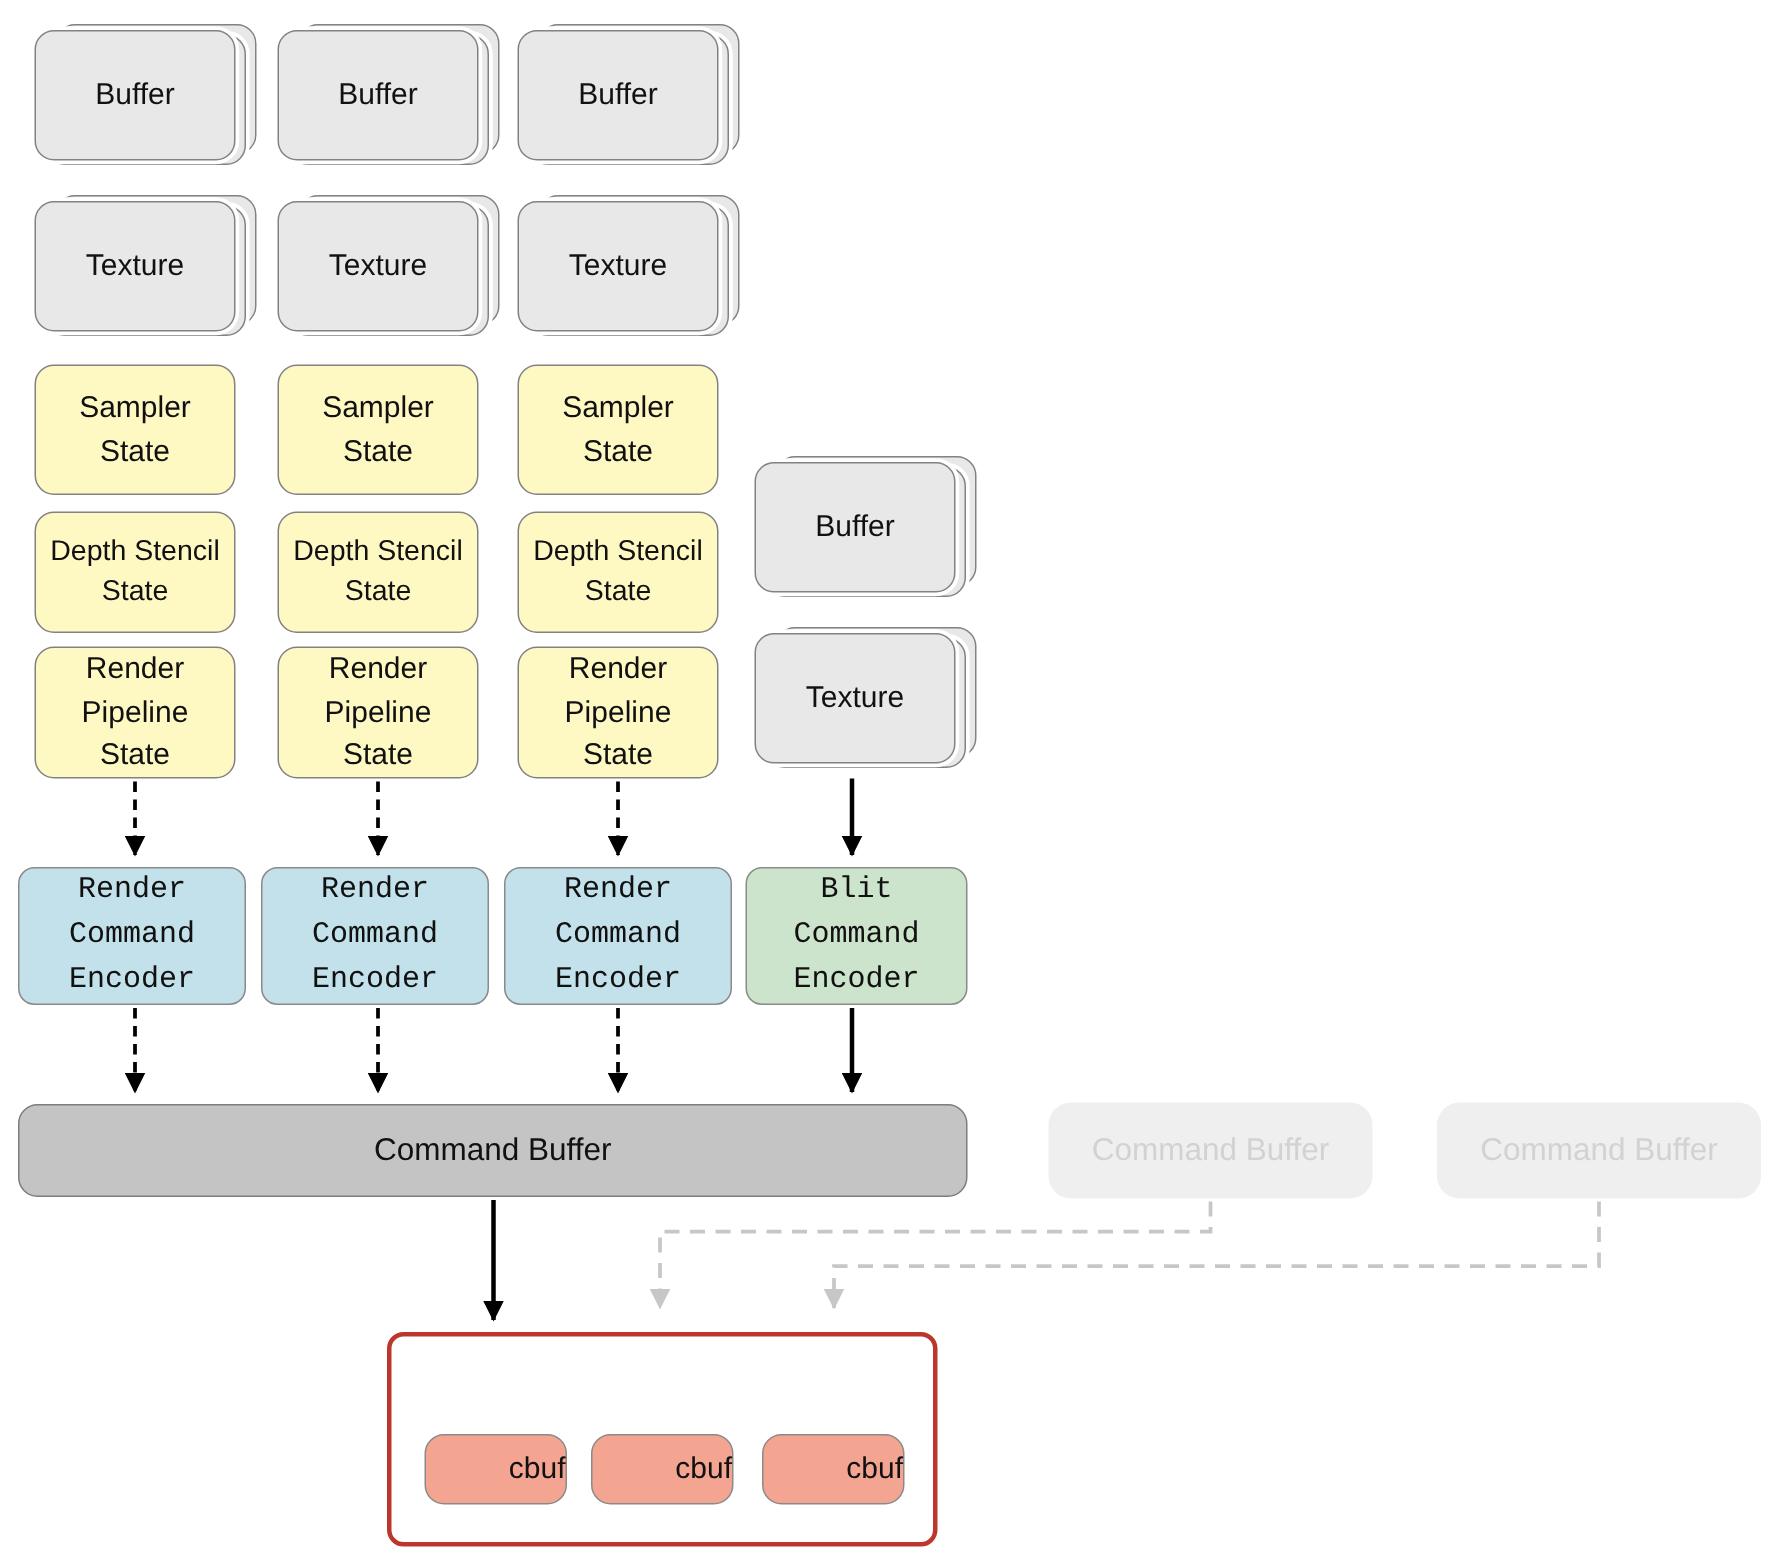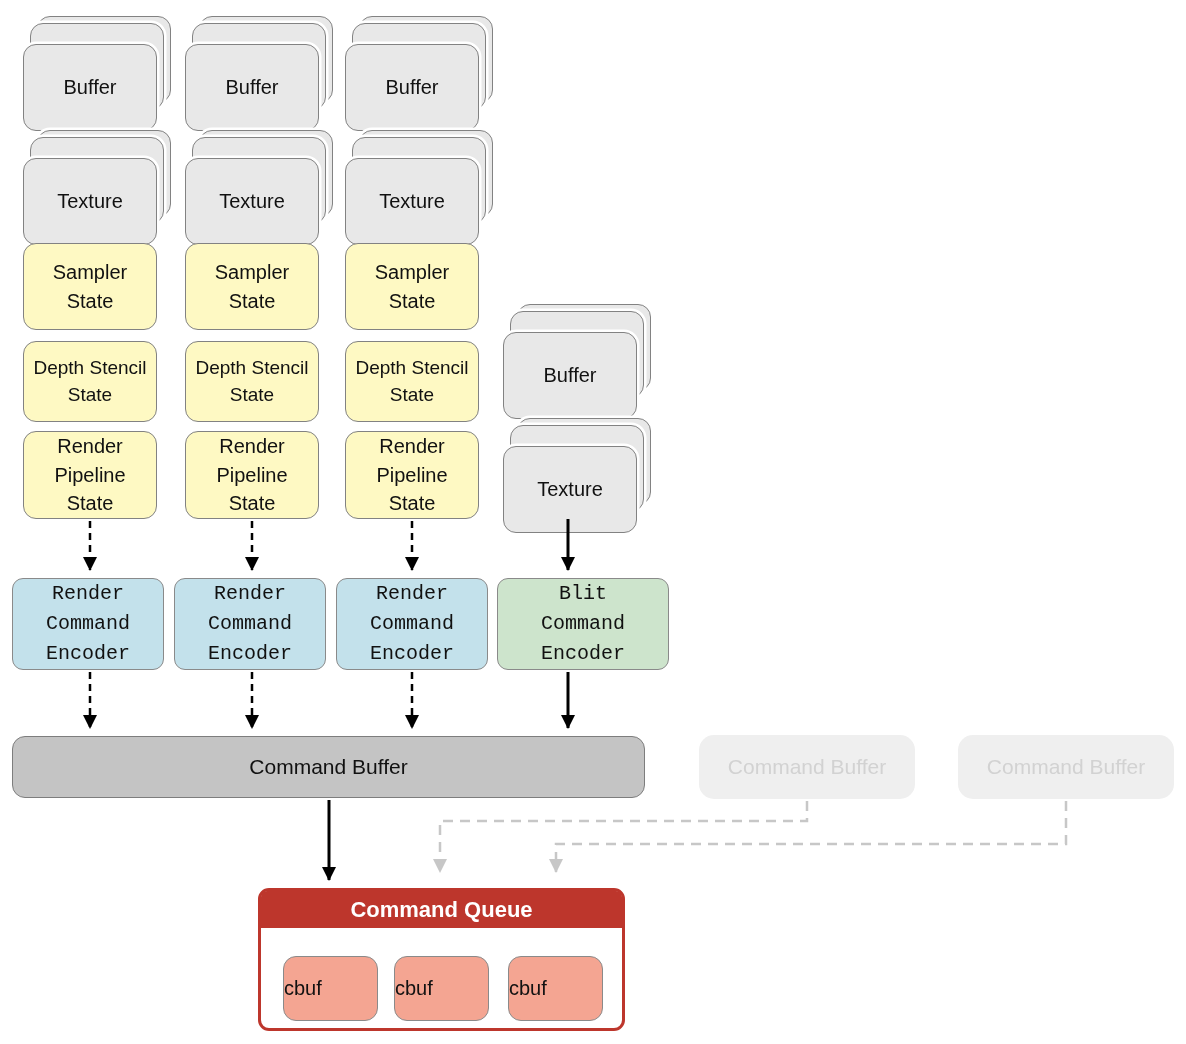--- a/index.html
+++ b/index.html
@@ -16,7 +16,7 @@
   }
   .stack .l2{left:14px;top:0;}
   .stack .l1{left:7px;top:7px;}
-  .stack .card{left:0;top:28px;display:flex;align-items:center;justify-content:center;text-align:center;}
+  .stack .card{left:0;top:4px;display:flex;align-items:center;justify-content:center;text-align:center;}
   
   .single{
     position:absolute;background:#fef9c3;border:1.5px solid #828282;border-radius:13px;

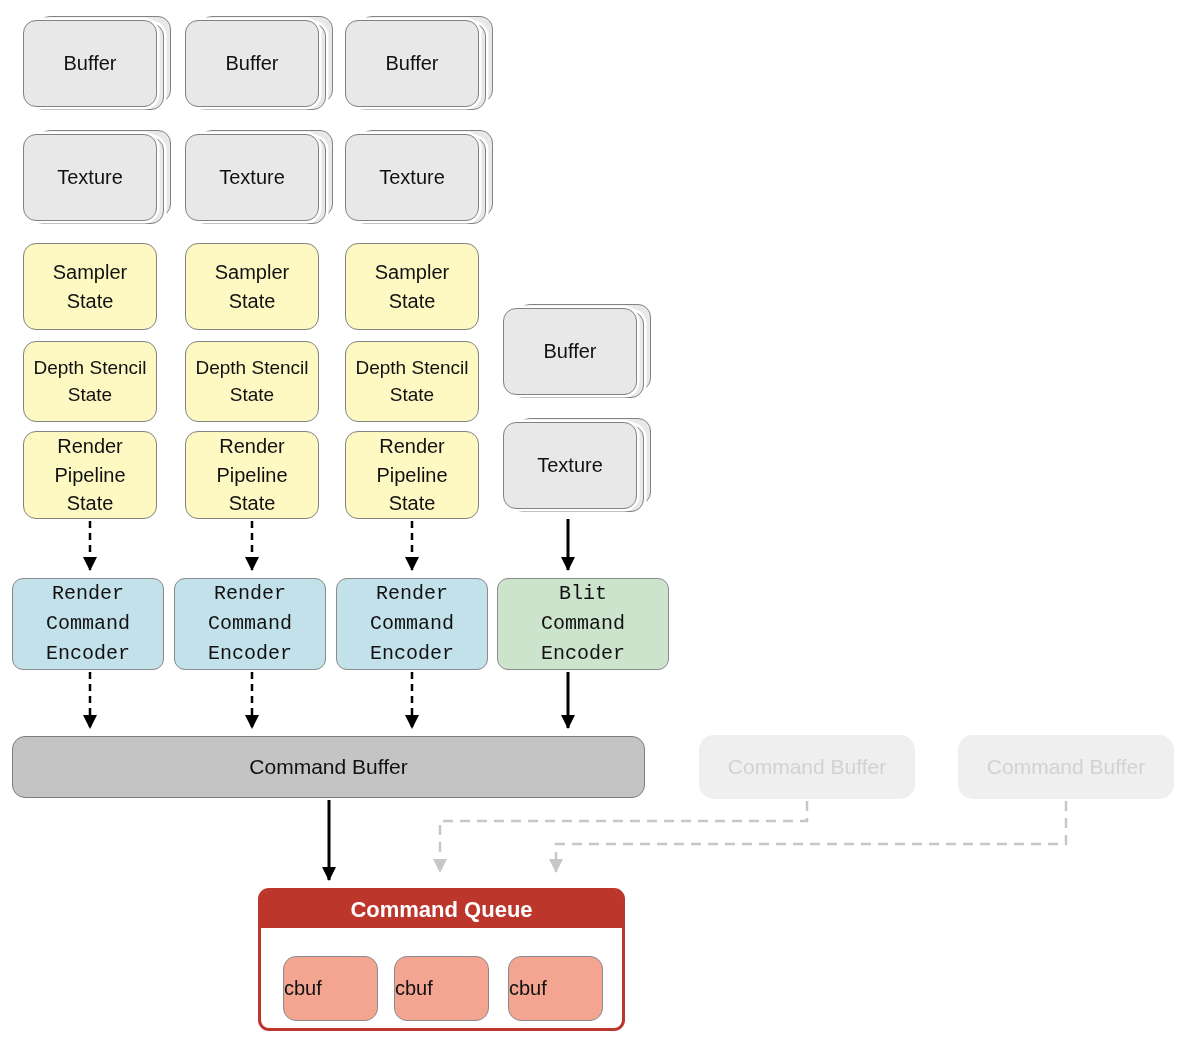--- a/index.html
+++ b/index.html
@@ -166,7 +166,7 @@
   <div class="encoder enc-render" style="left:336px;top:578px;width:152px;height:92px">
       <span class="enc-label">Render Command Encoder</span>
     </div>
-  <div class="encoder enc-blit" style="left:497px;top:578px;width:172px;height:92px">
+  <div class="encoder enc-blit" style="left:497px;top:578px;width:148px;height:92px">
       <span class="enc-label">Blit Command Encoder</span>
     </div>
 

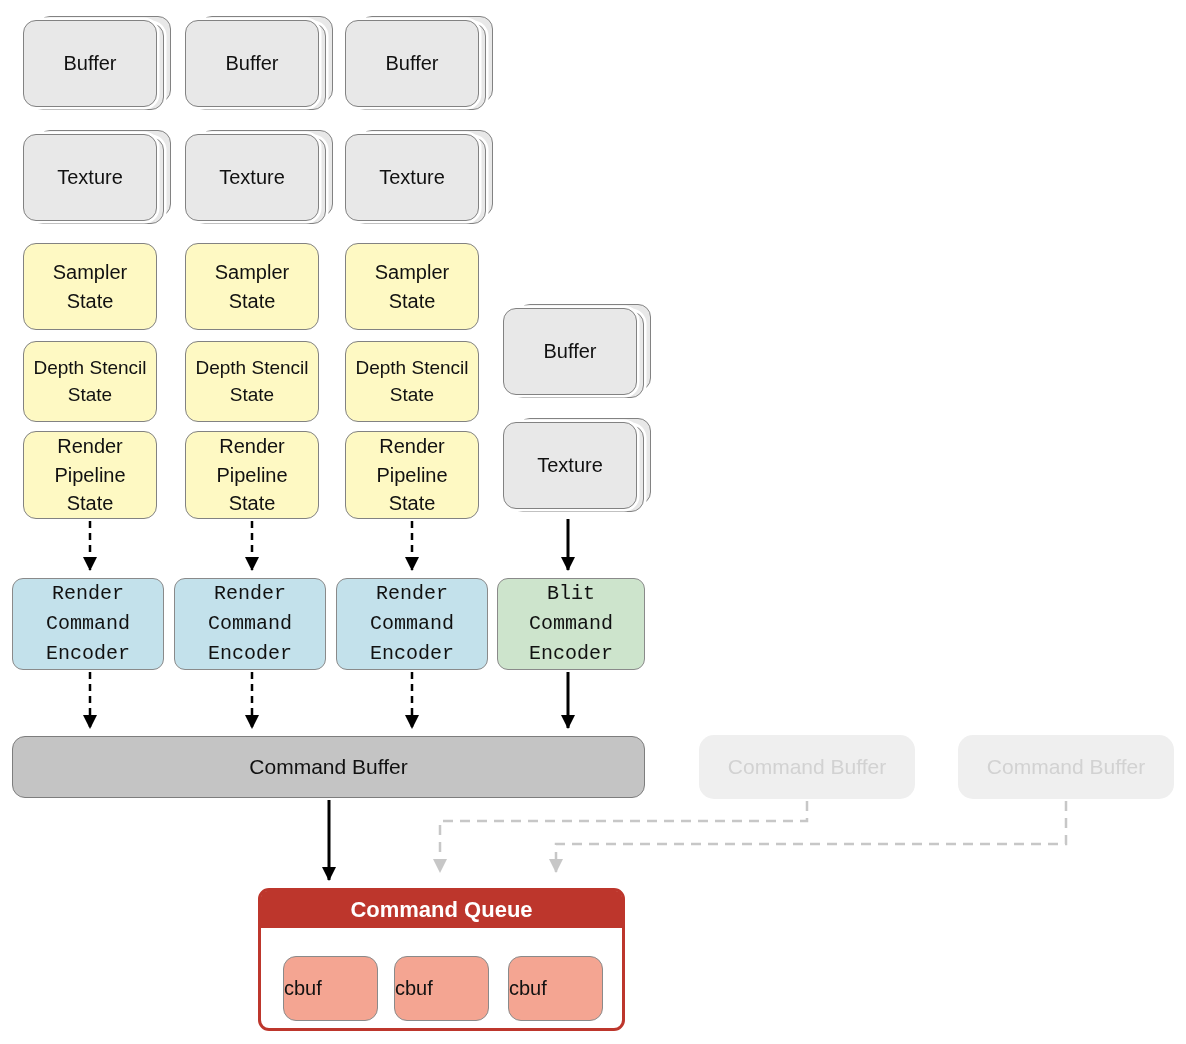--- a/index.html
+++ b/index.html
@@ -182,9 +182,6 @@
     </div>
 
   <div class="queue">
-    <div class="queue-header">
-        <span>Command Queue</span>
-      </div>
     <div class="cbuf" style="left:22px">
         <span>cbuf</span>
       </div>

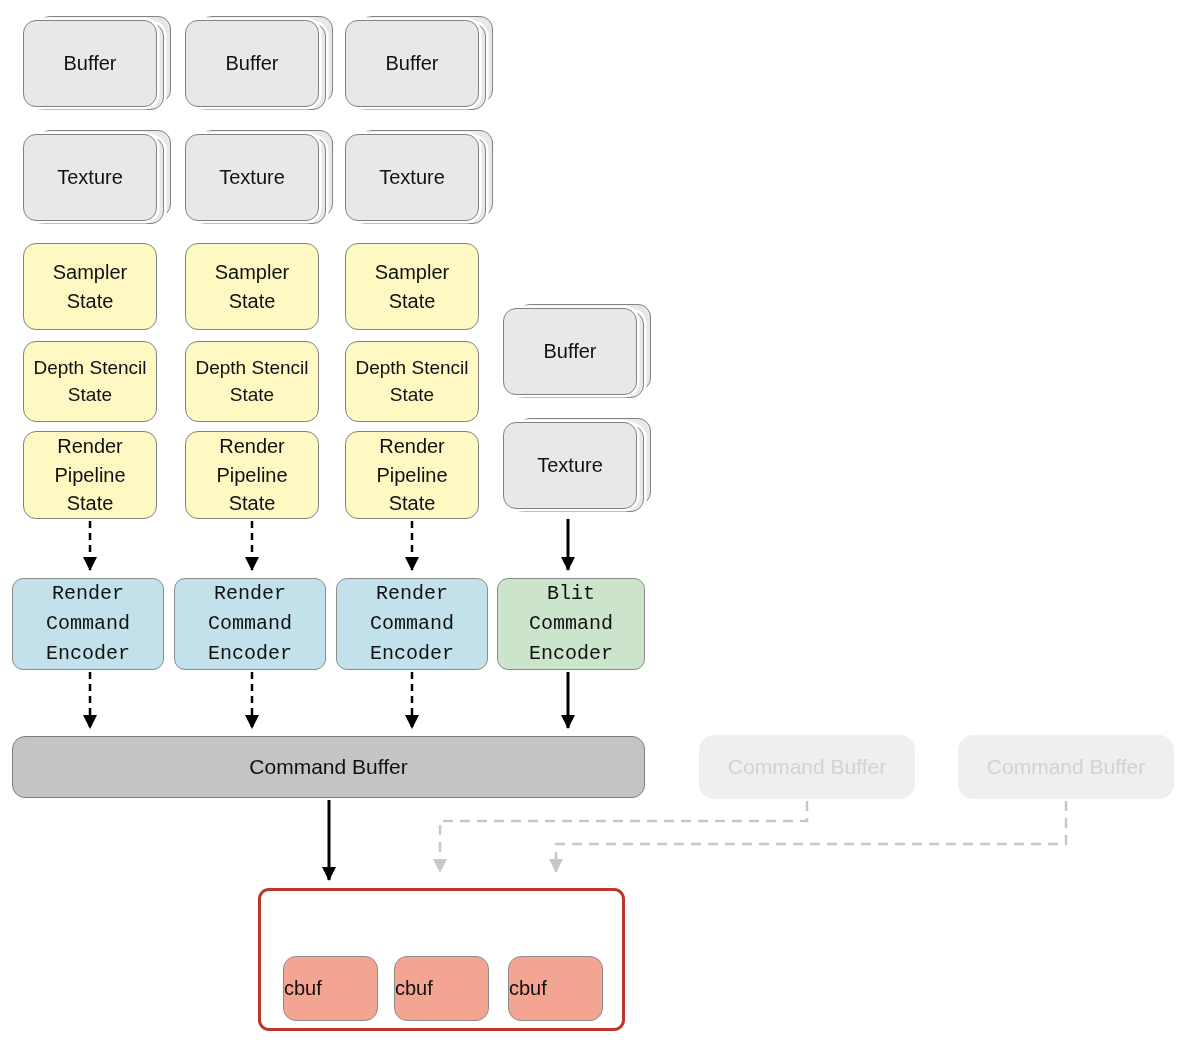--- a/index.html
+++ b/index.html
@@ -53,9 +53,9 @@
     display:flex;align-items:center;justify-content:center;border-radius:6px 6px 0 0;
   }
   .cbuf{
-    position:absolute;top:65px;width:95px;height:65px;background:#f4a592;
+    position:absolute;top:65px;width:95px;height:47px;background:#f4a592;
     border:1.5px solid #8a8a8a;border-radius:13px;box-sizing:border-box;
-    display:flex;align-items:center;justify-content:flex-start;font-size:20px;
+    display:flex;align-items:center;justify-content:flex-end;font-size:20px;
   }
   
   svg.arrows{position:absolute;left:0;top:0;pointer-events:none;}

